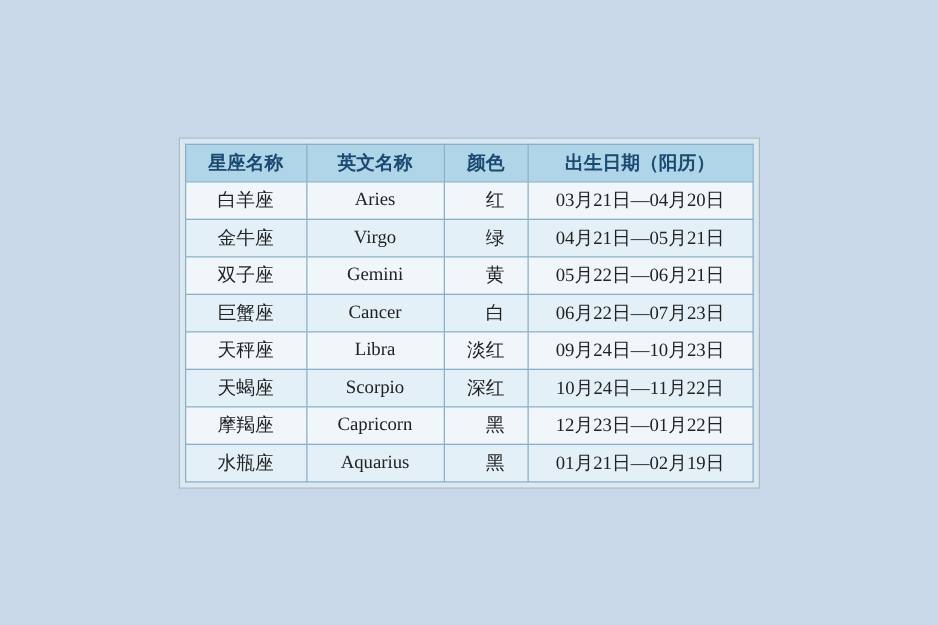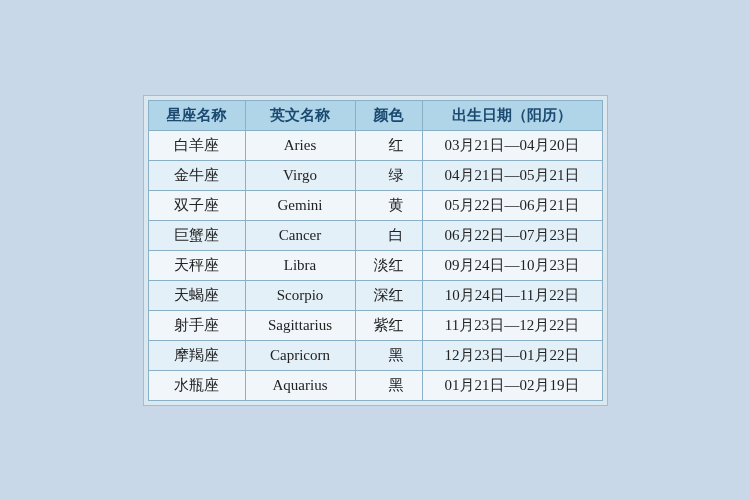--- a/index.html
+++ b/index.html
@@ -98,12 +98,6 @@
           <td class="col-date">10月24日—11月22日</td>
         </tr>
         <tr>
-          <td class="col-chinese">射手座</td>
-          <td class="col-english">Sagittarius</td>
-          <td class="col-color">紫红</td>
-          <td class="col-date">11月23日—12月22日</td>
-        </tr>
-        <tr>
           <td class="col-chinese">摩羯座</td>
           <td class="col-english">Capricorn</td>
           <td class="col-color">黑</td>

